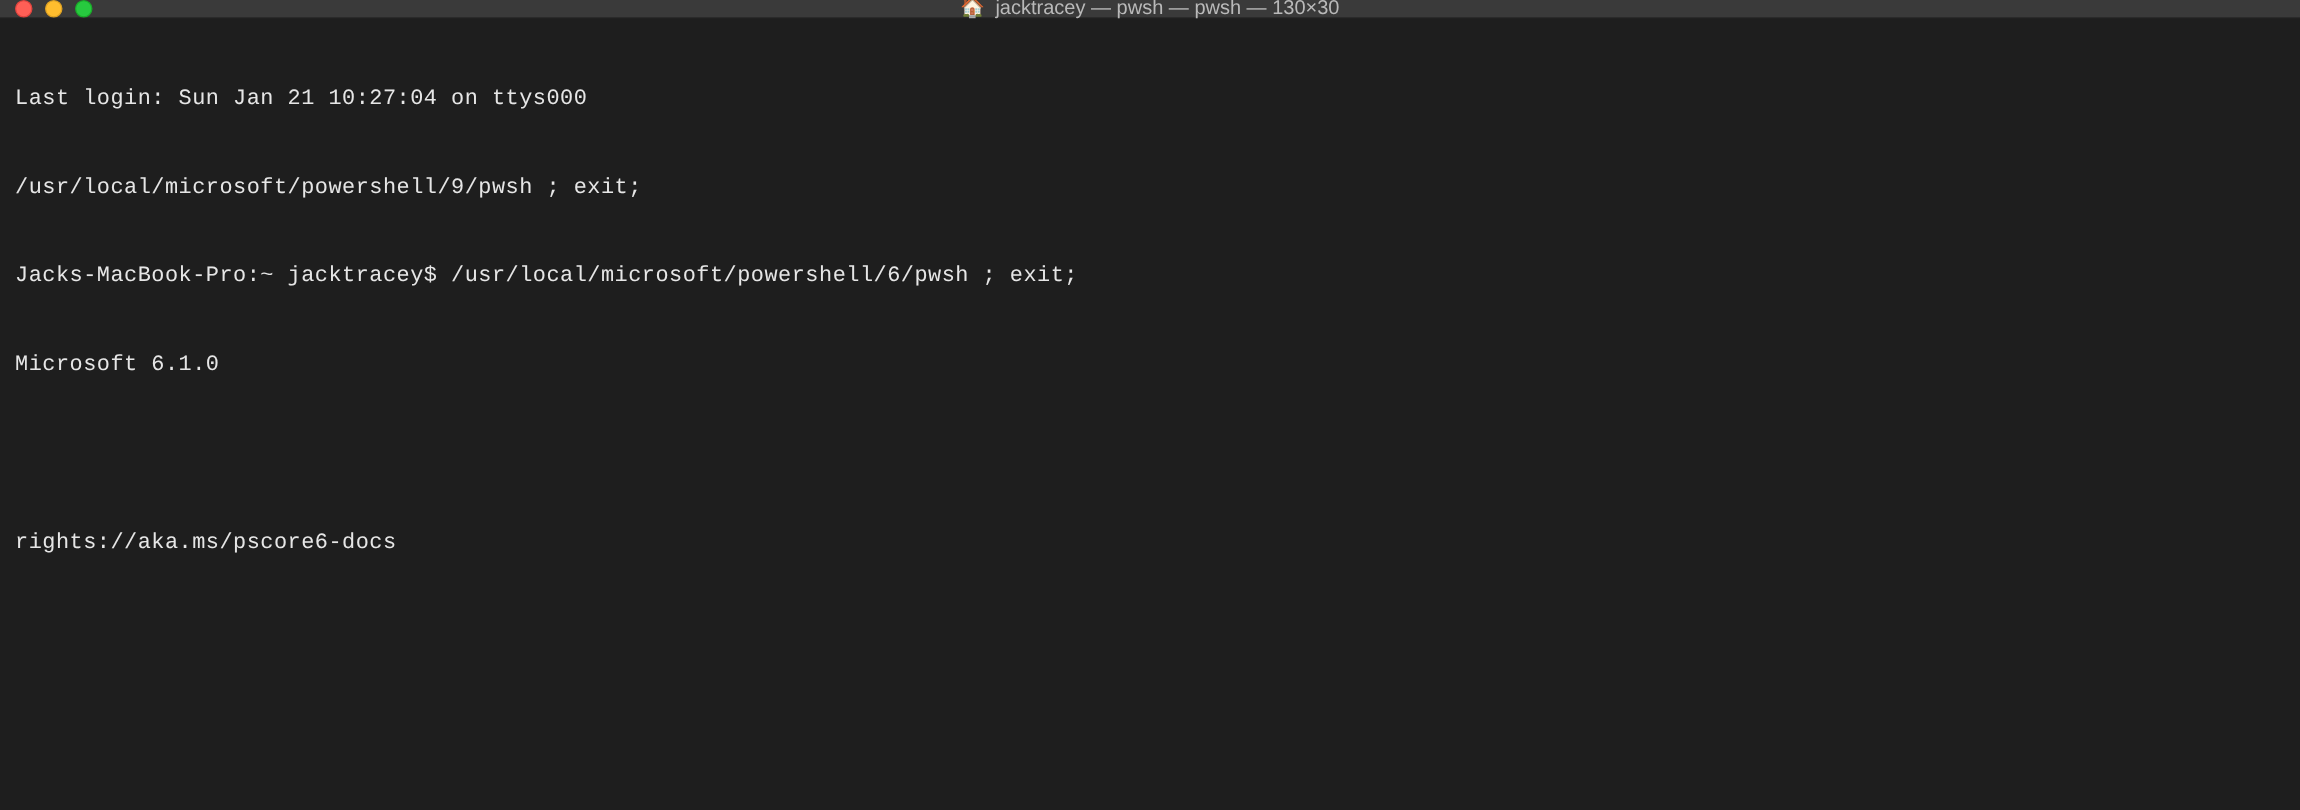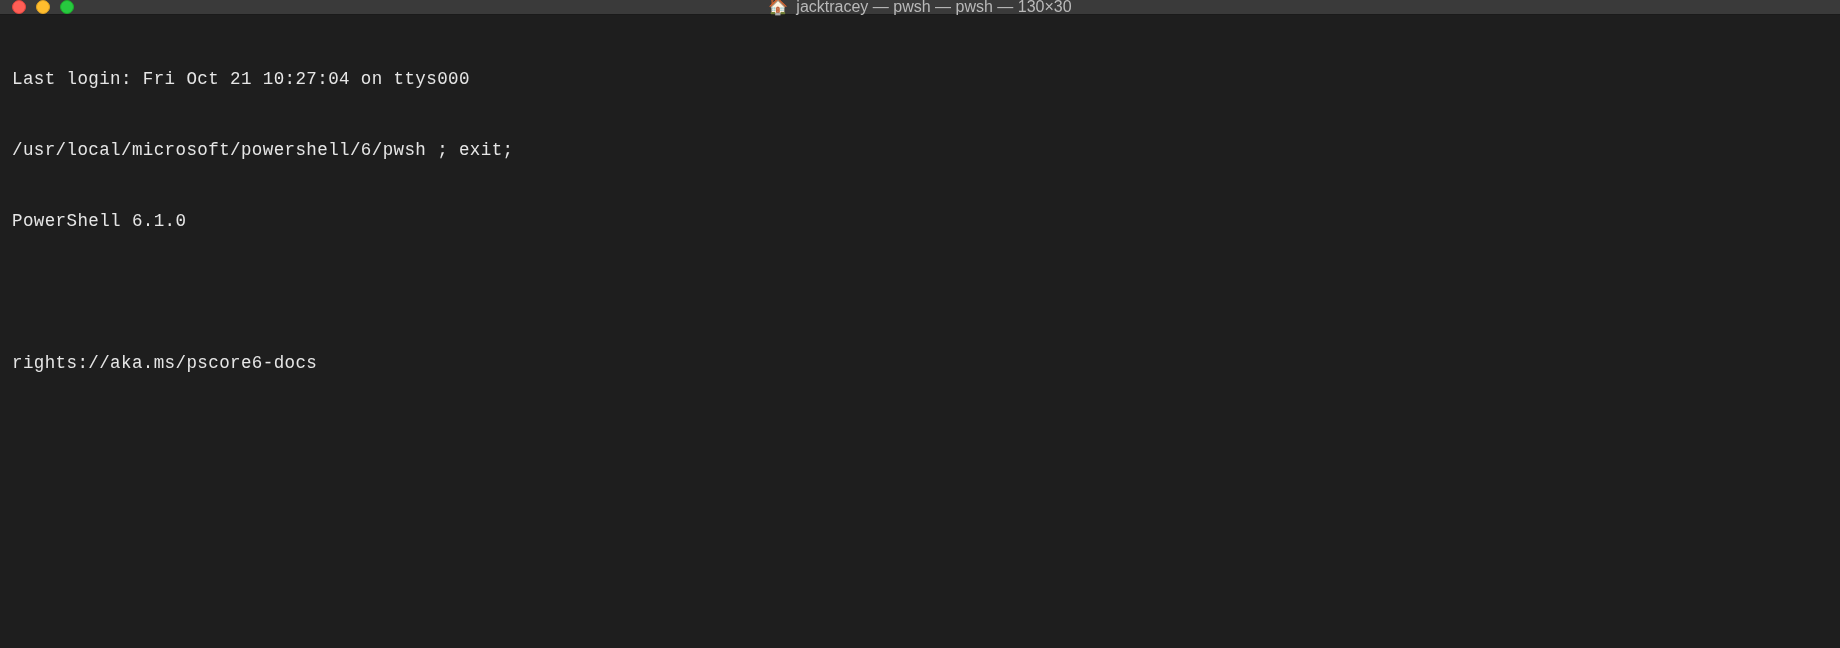--- a/index.html
+++ b/index.html
@@ -90,7 +90,7 @@
   </div>
 
   <div class="terminal">
-    <div class="line">Last login: Fri Oct 21 10:27:04 on ttys000</div>
+    <div class="line">Last login: Sun Jan 21 10:27:04 on ttys000</div>
     <div class="line">/usr/local/microsoft/powershell/6/pwsh ; exit;</div>
     <div class="line">PowerShell 6.1.0</div>
     <div class="line">&nbsp;</div>

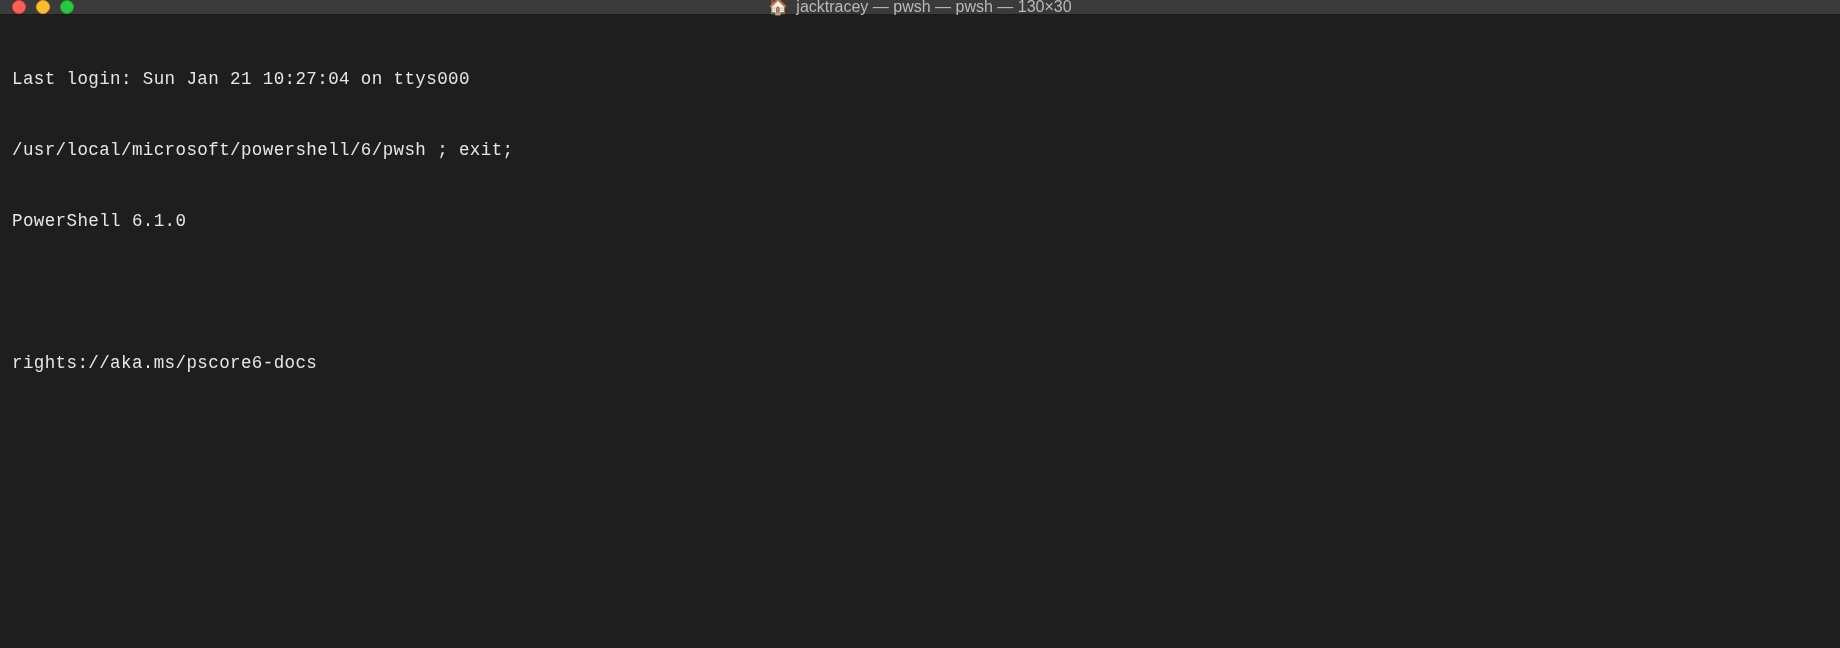--- a/index.html
+++ b/index.html
@@ -91,7 +91,7 @@
 
   <div class="terminal">
     <div class="line">Last login: Sun Jan 21 10:27:04 on ttys000</div>
-    <div class="line">/usr/local/microsoft/powershell/6/pwsh ; exit;</div>
+    <div class="line">/usr/local/microsoft/powershell/9/pwsh ; exit;</div>
     <div class="line">PowerShell 6.1.0</div>
     <div class="line">&nbsp;</div>
     <div class="line">rights://aka.ms/pscore6-docs</div>

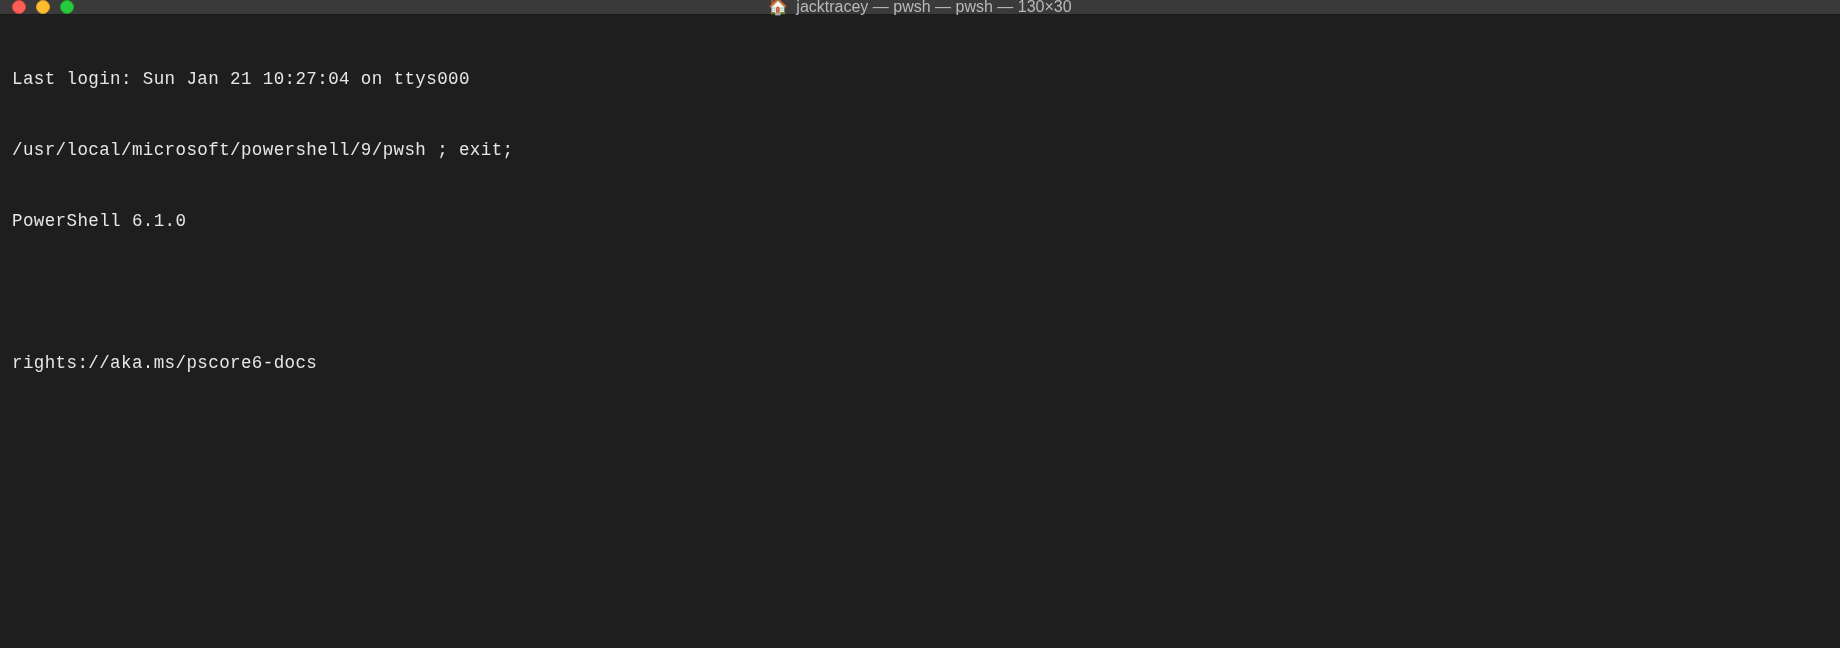--- a/index.html
+++ b/index.html
@@ -92,6 +92,7 @@
   <div class="terminal">
     <div class="line">Last login: Sun Jan 21 10:27:04 on ttys000</div>
     <div class="line">/usr/local/microsoft/powershell/9/pwsh ; exit;</div>
+    <div class="line">Jacks-MacBook-Pro:~ jacktracey$ /usr/local/microsoft/powershell/6/pwsh ; exit;</div>
     <div class="line">PowerShell 6.1.0</div>
     <div class="line">&nbsp;</div>
     <div class="line">rights://aka.ms/pscore6-docs</div>

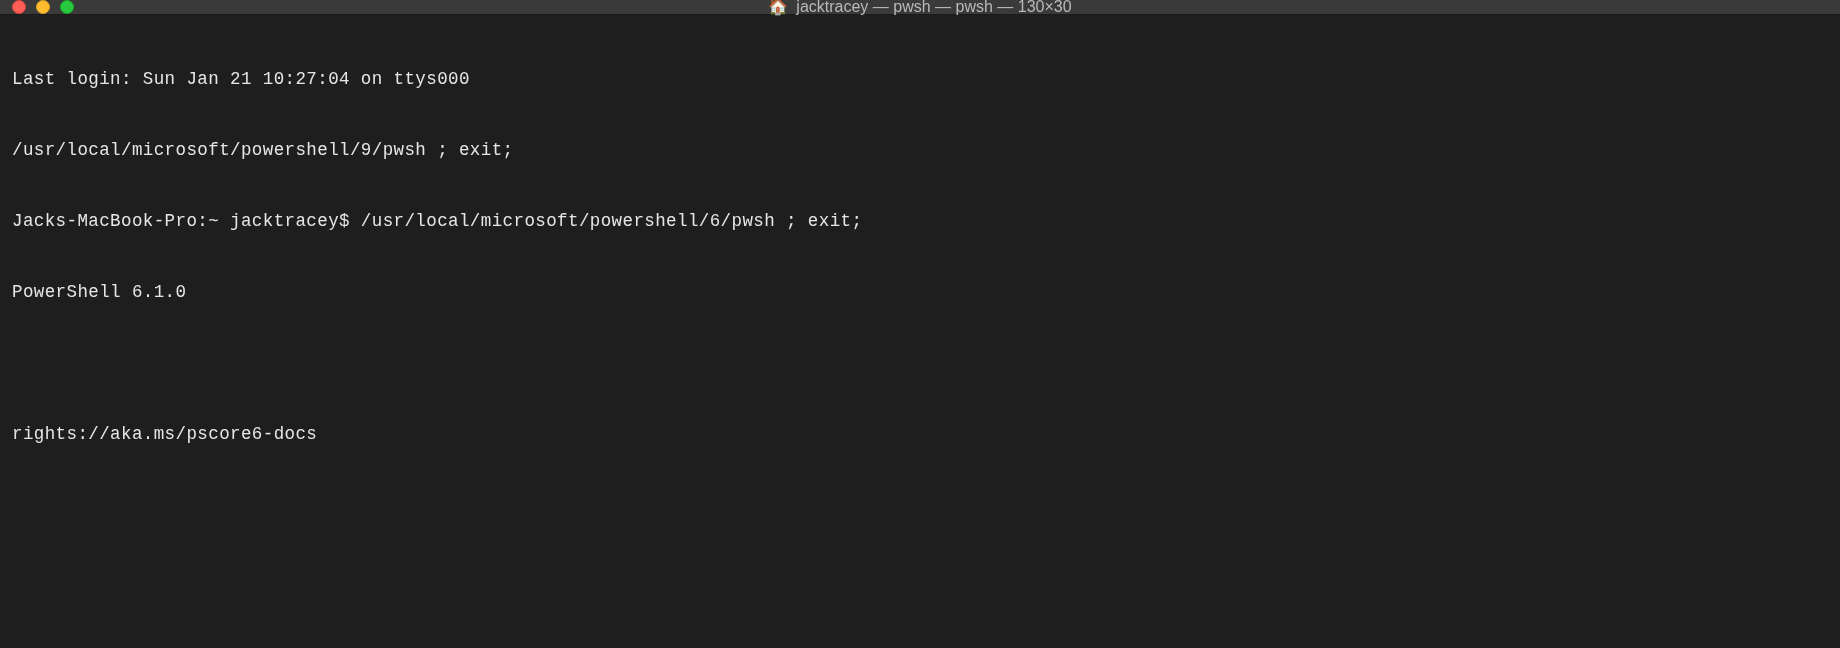--- a/index.html
+++ b/index.html
@@ -93,7 +93,7 @@
     <div class="line">Last login: Sun Jan 21 10:27:04 on ttys000</div>
     <div class="line">/usr/local/microsoft/powershell/9/pwsh ; exit;</div>
     <div class="line">Jacks-MacBook-Pro:~ jacktracey$ /usr/local/microsoft/powershell/6/pwsh ; exit;</div>
-    <div class="line">PowerShell 6.1.0</div>
+    <div class="line">Microsoft 6.1.0</div>
     <div class="line">&nbsp;</div>
     <div class="line">rights://aka.ms/pscore6-docs</div>
     <div class="line">&nbsp;</div>

